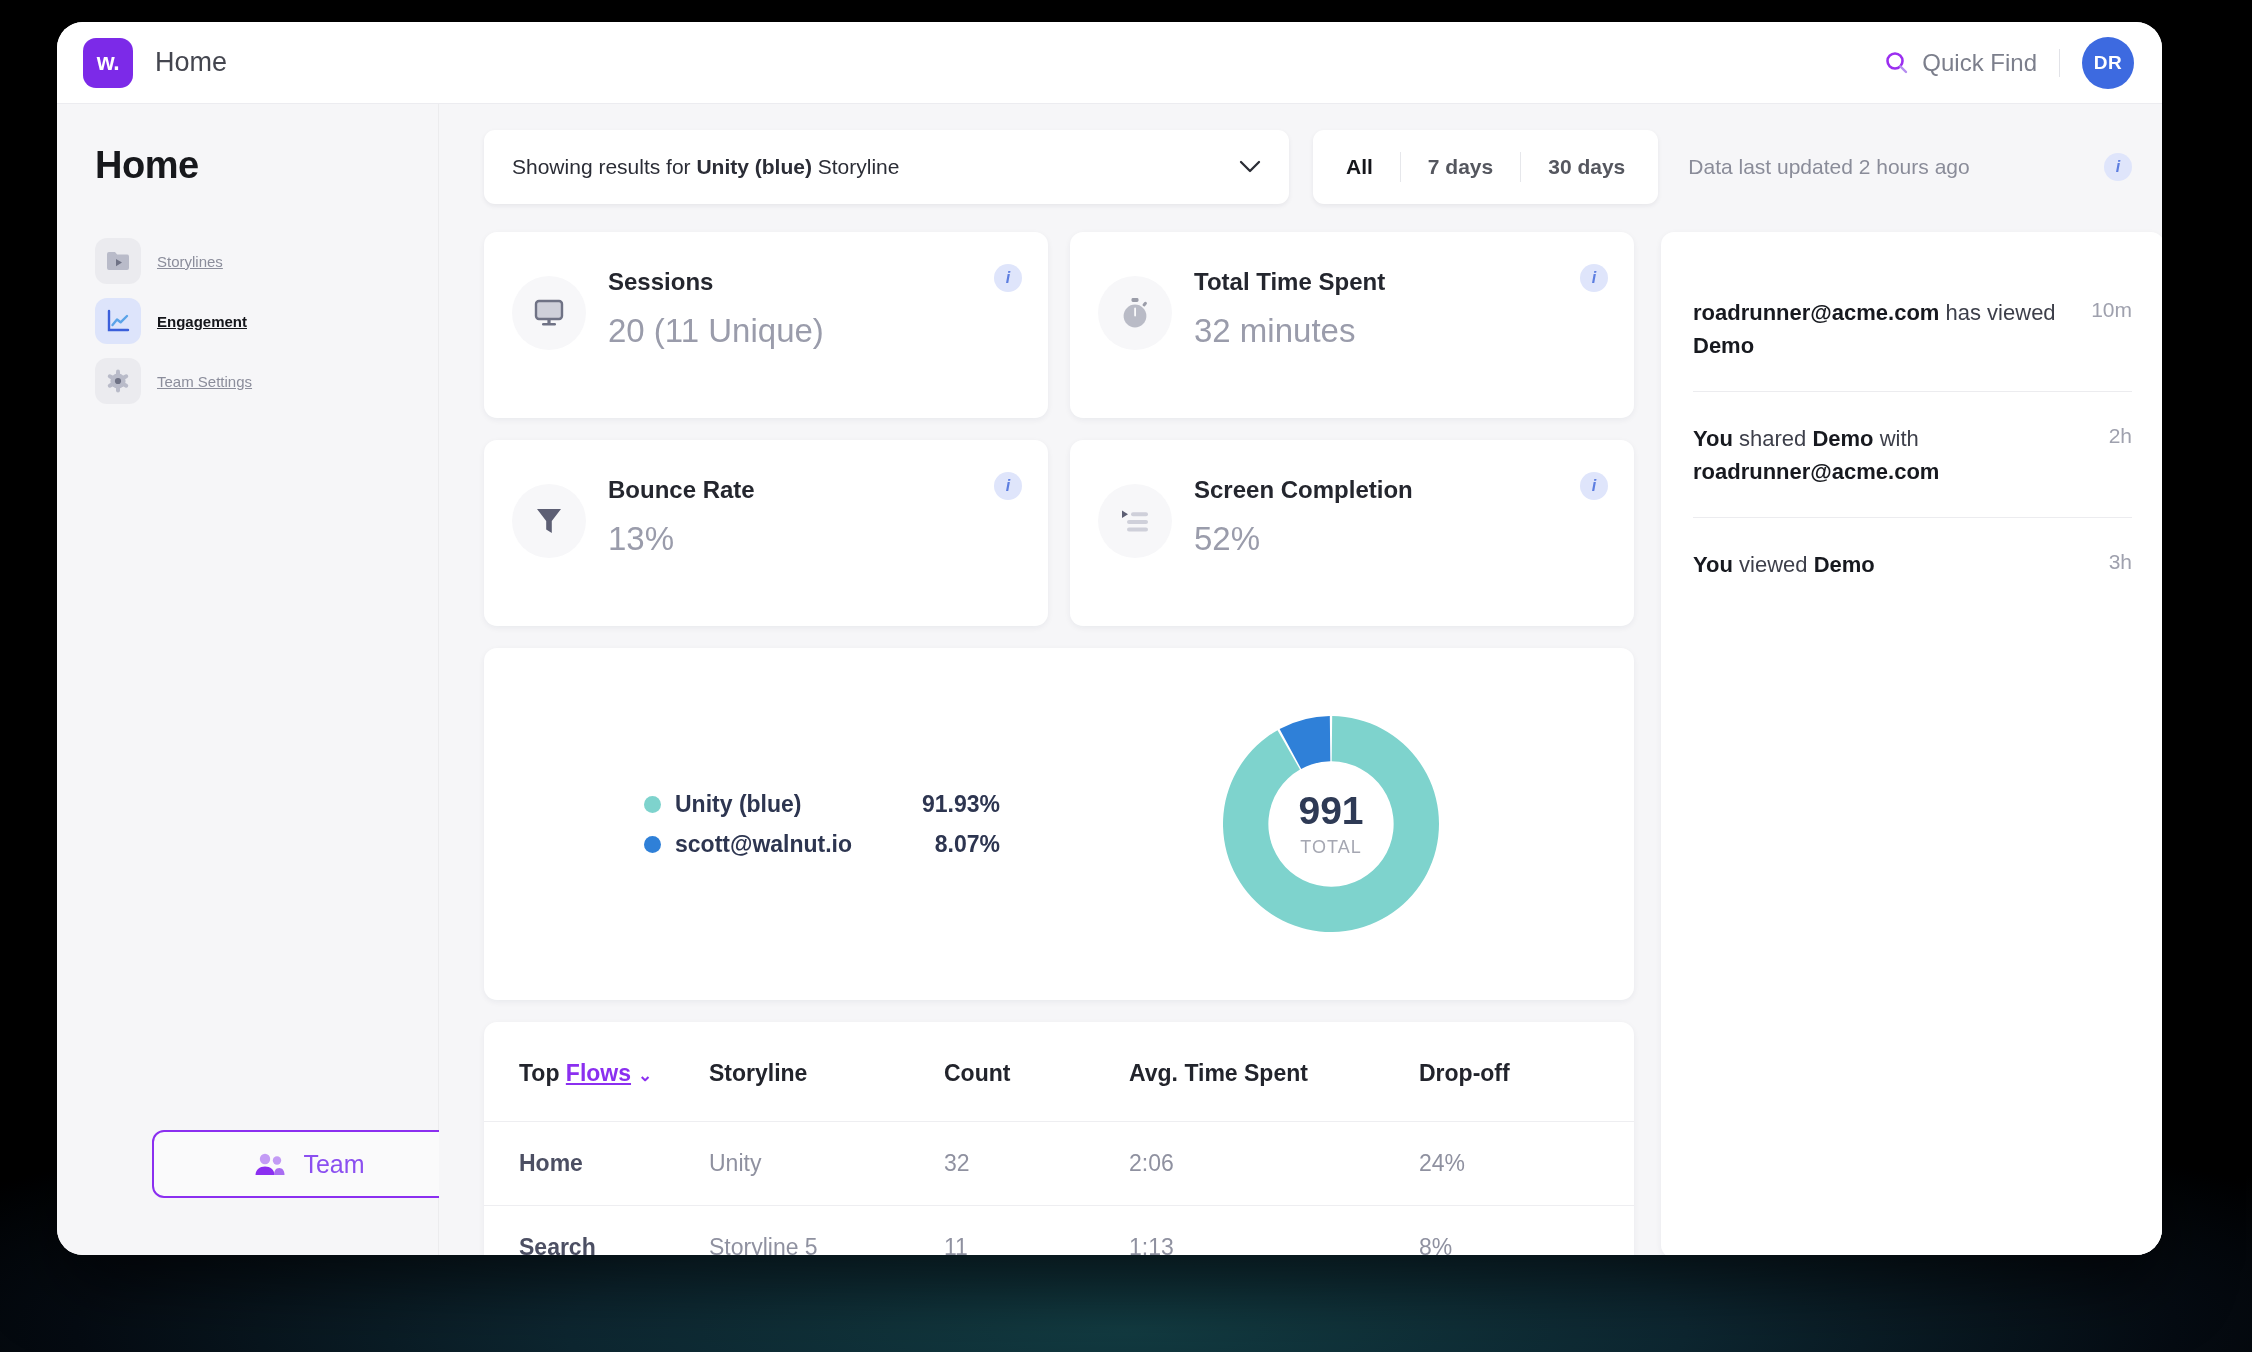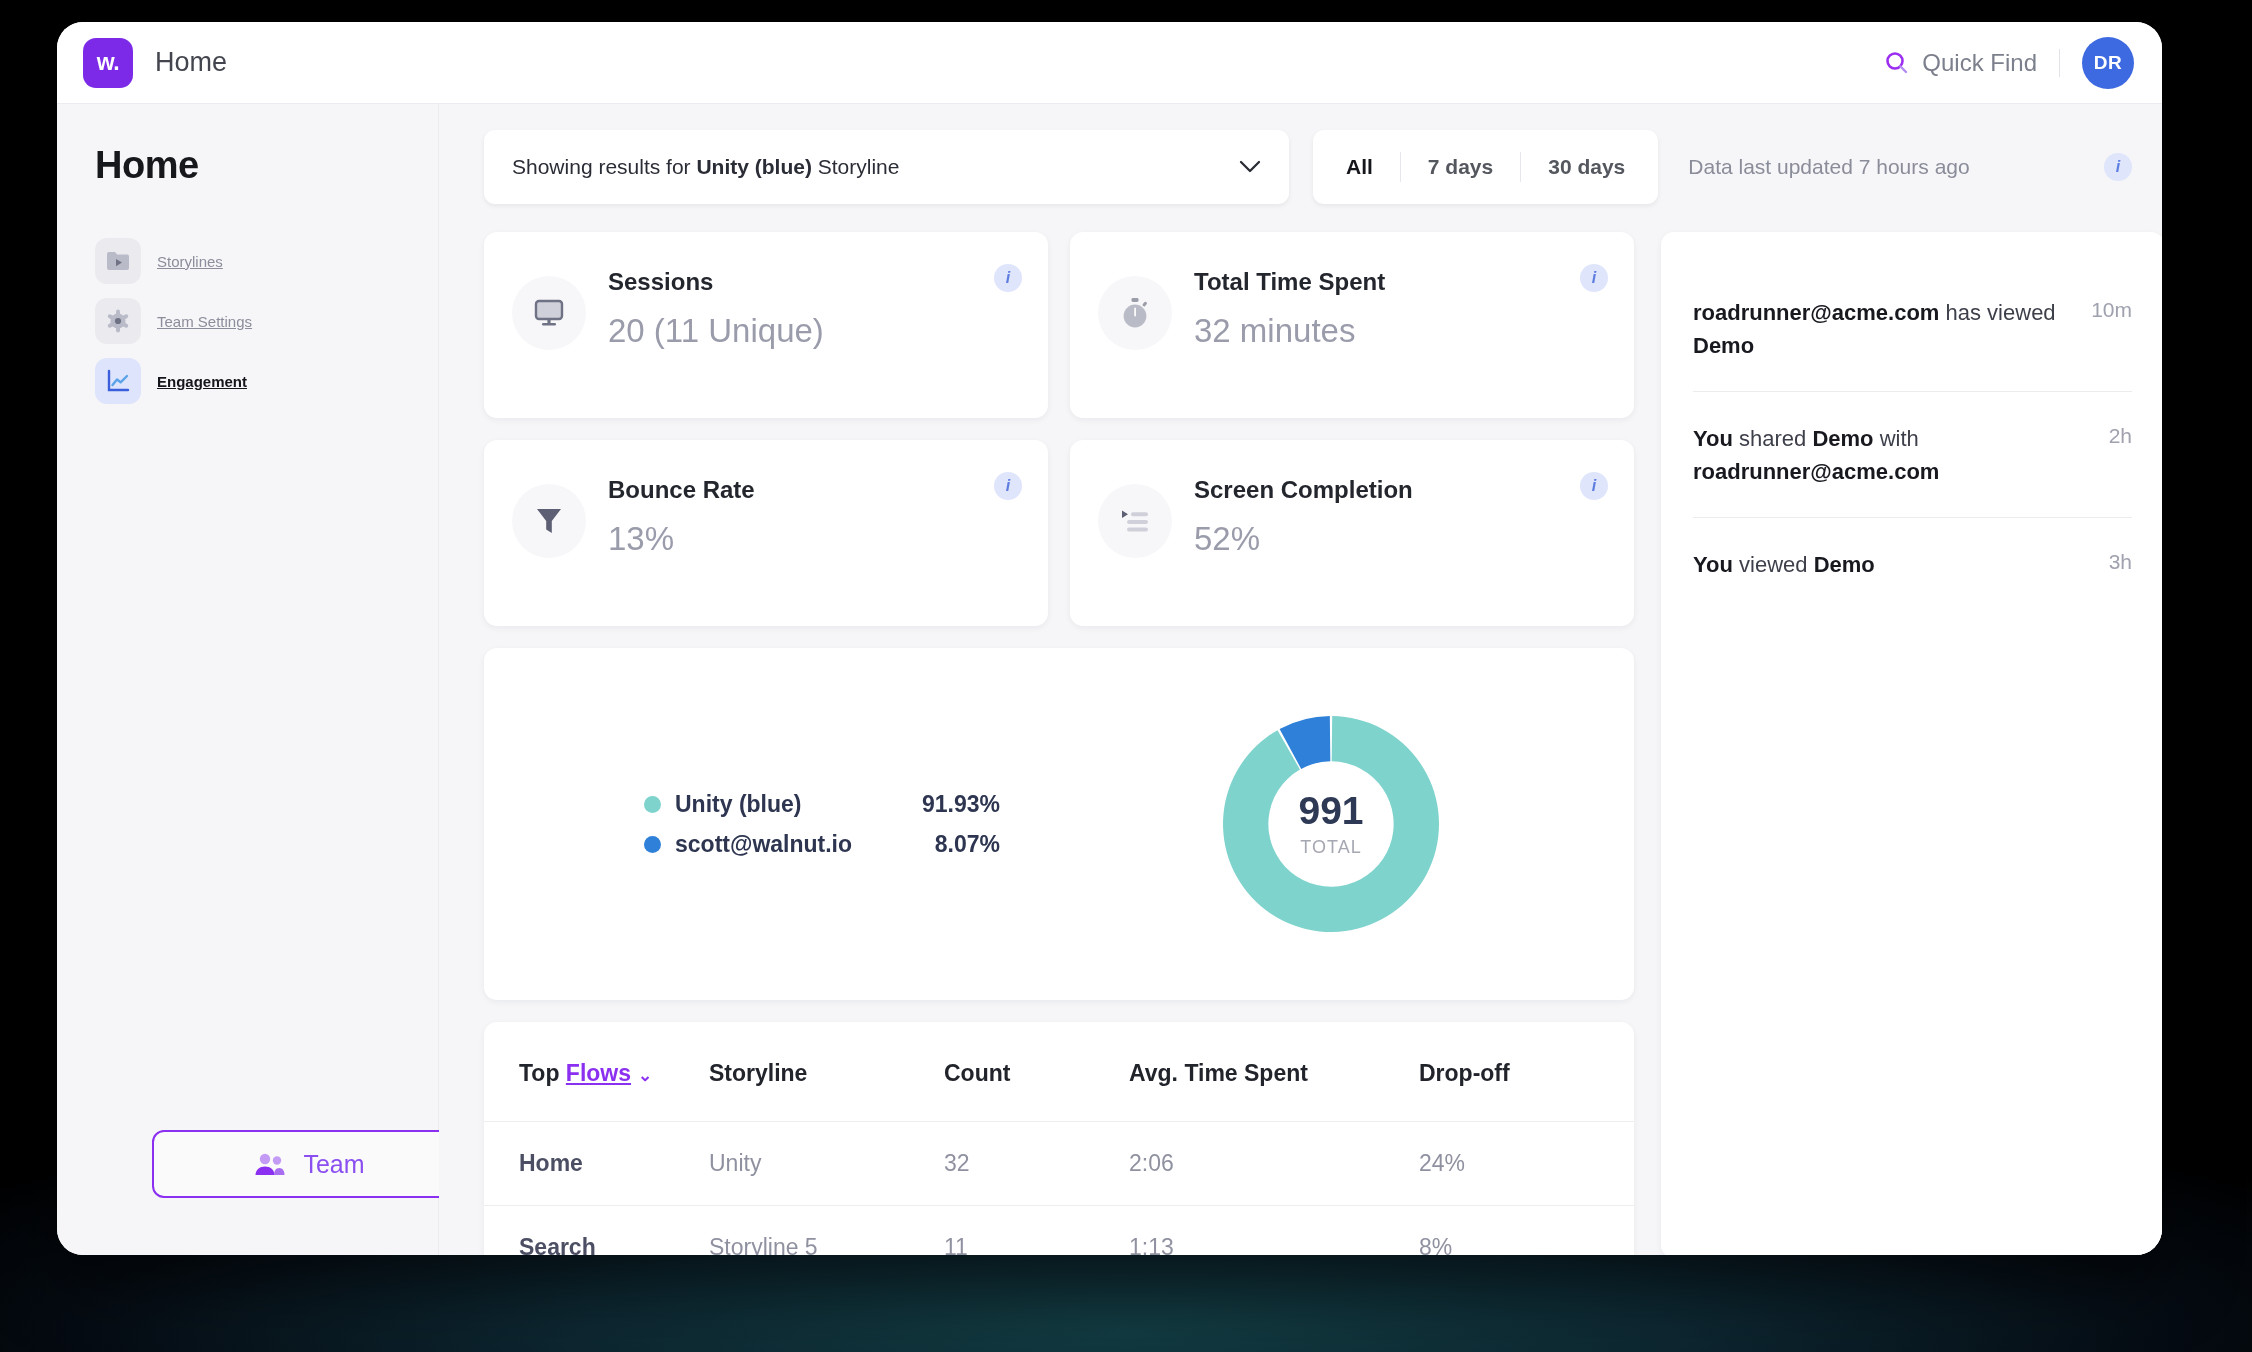--- a/index.html
+++ b/index.html
@@ -505,7 +505,7 @@
       </div>
 
       <div class="updated">
-        <span class="updated-text">Data last updated 7 hours ago</span>
+        <span class="updated-text">Data last updated 2 hours ago</span>
         <span class="info-dot plain">i</span>
       </div>
     </div>

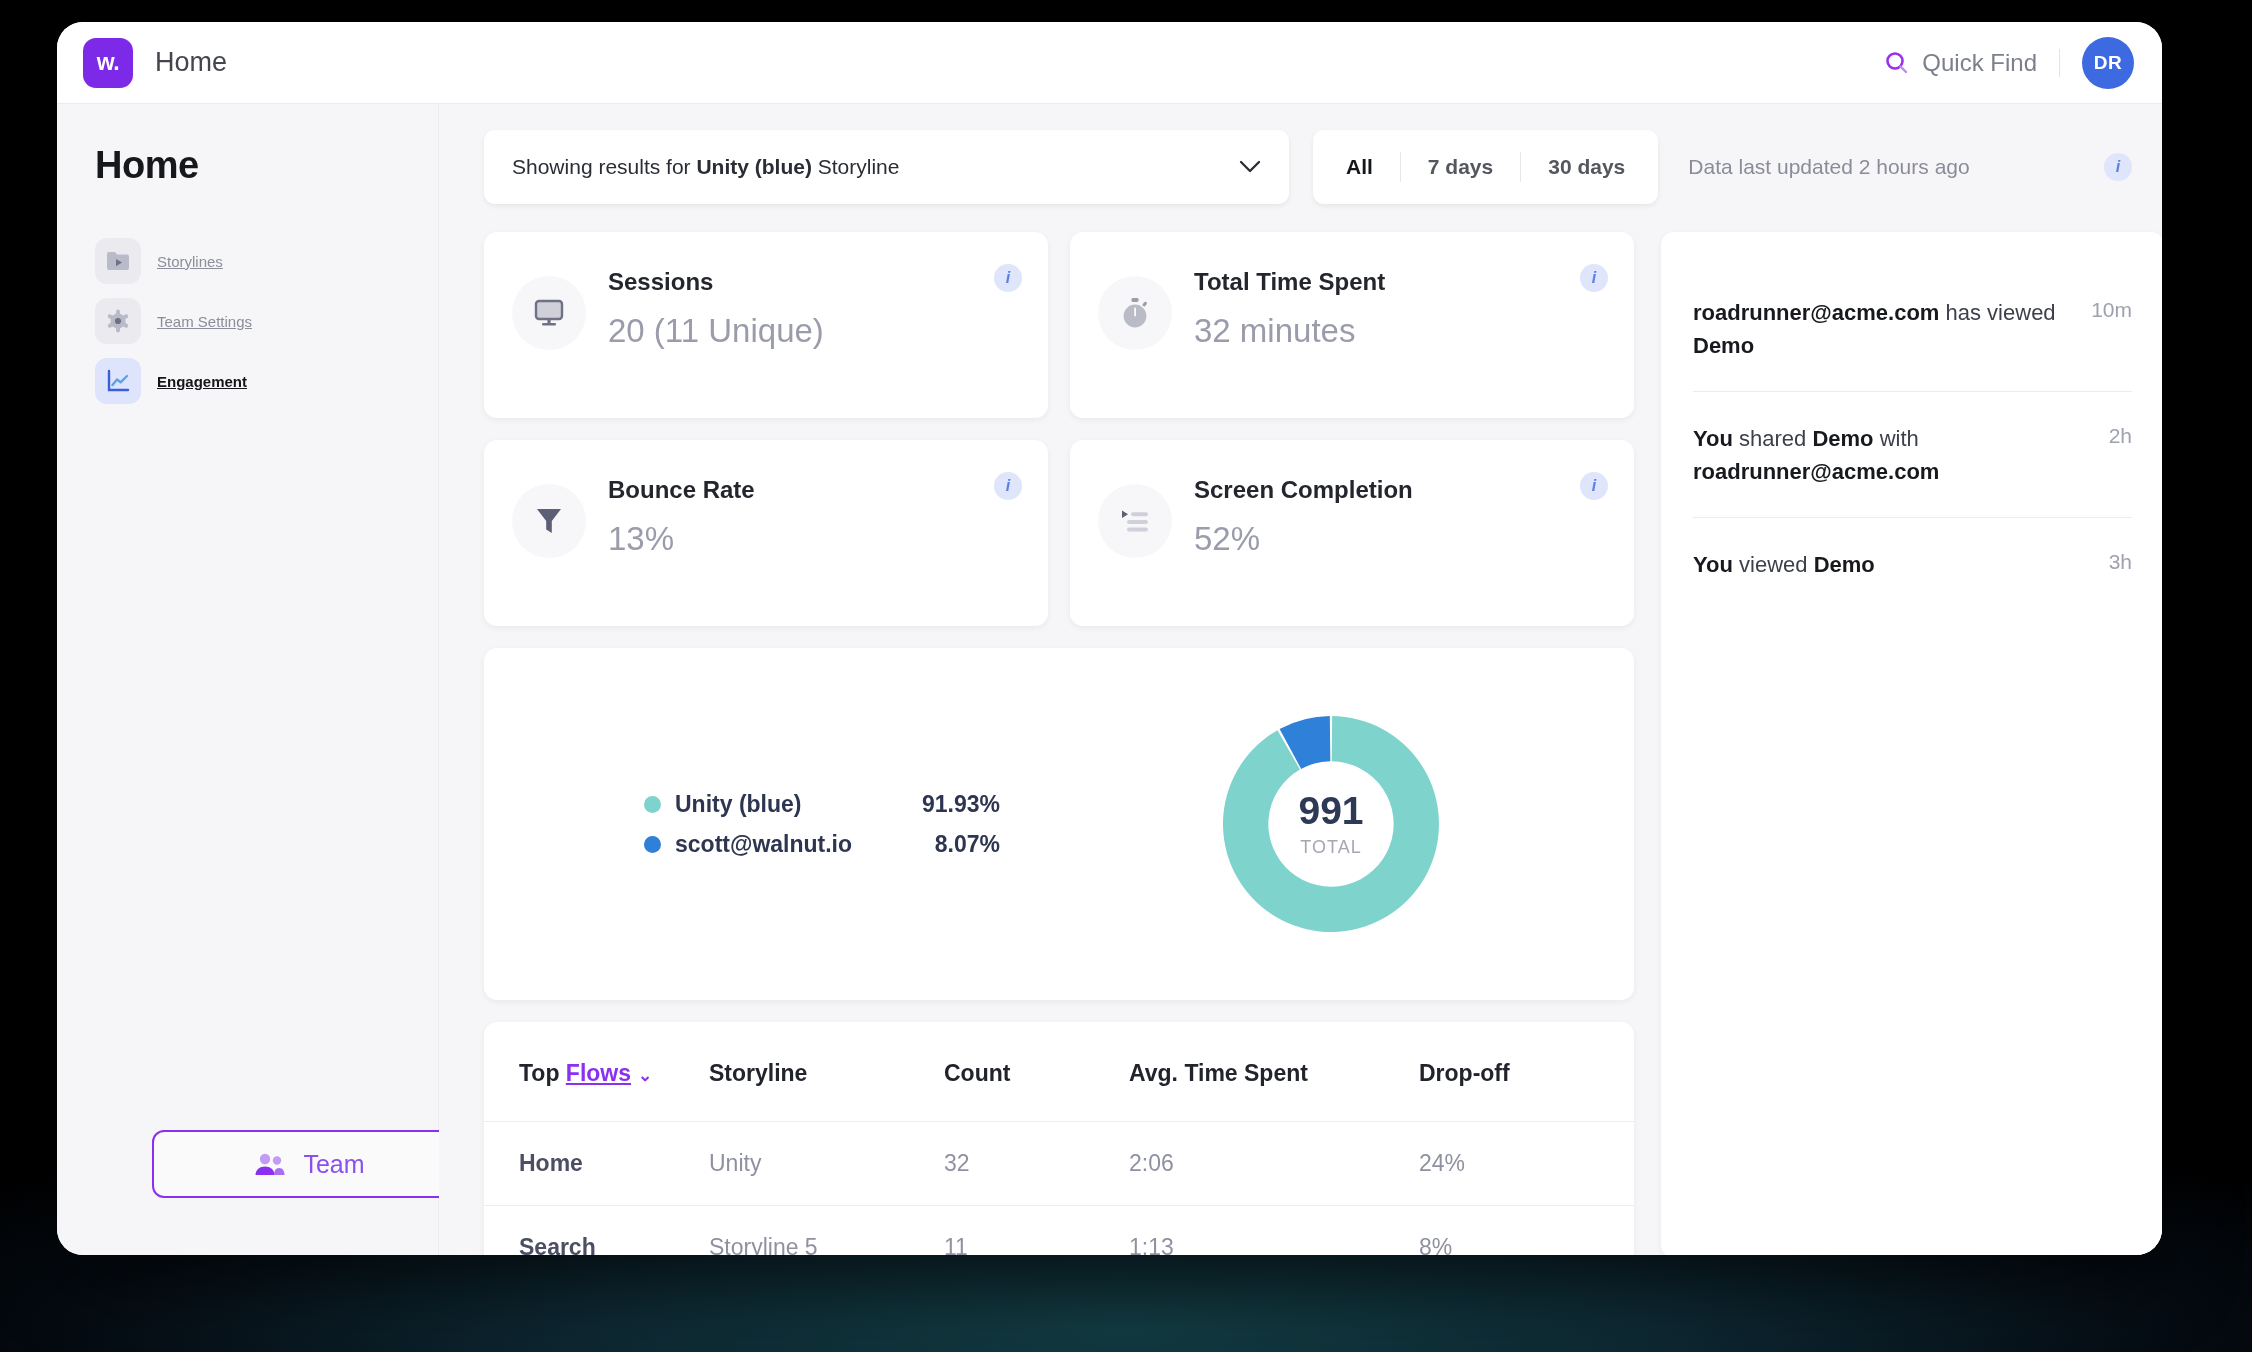--- a/index.html
+++ b/index.html
@@ -445,6 +445,16 @@
           </svg>
         </div>
         <div class="nav-label">Storylines</div>
+      </div>
+
+      <div class="nav-item active">
+        <div class="nav-ico active">
+          <svg width="26" height="26" viewBox="0 0 26 26">
+            <path d="M4 3v19h19" fill="none" stroke="#3b5fdb" stroke-width="2.4" stroke-linecap="round"></path>
+            <path d="M7.5 17l4.5-5.5 3.6 2.8L22 8" fill="none" stroke="#5aa3e8" stroke-width="2.4" stroke-linecap="round" stroke-linejoin="round"></path>
+          </svg>
+        </div>
+        <div class="nav-label">Engagement</div>
       </div>
 
       <div class="nav-item">
@@ -460,16 +470,6 @@
           </svg>
         </div>
         <div class="nav-label">Team Settings</div>
-      </div>
-
-      <div class="nav-item active">
-        <div class="nav-ico active">
-          <svg width="26" height="26" viewBox="0 0 26 26">
-            <path d="M4 3v19h19" fill="none" stroke="#3b5fdb" stroke-width="2.4" stroke-linecap="round"></path>
-            <path d="M7.5 17l4.5-5.5 3.6 2.8L22 8" fill="none" stroke="#5aa3e8" stroke-width="2.4" stroke-linecap="round" stroke-linejoin="round"></path>
-          </svg>
-        </div>
-        <div class="nav-label">Engagement</div>
       </div>
 
     </div>

